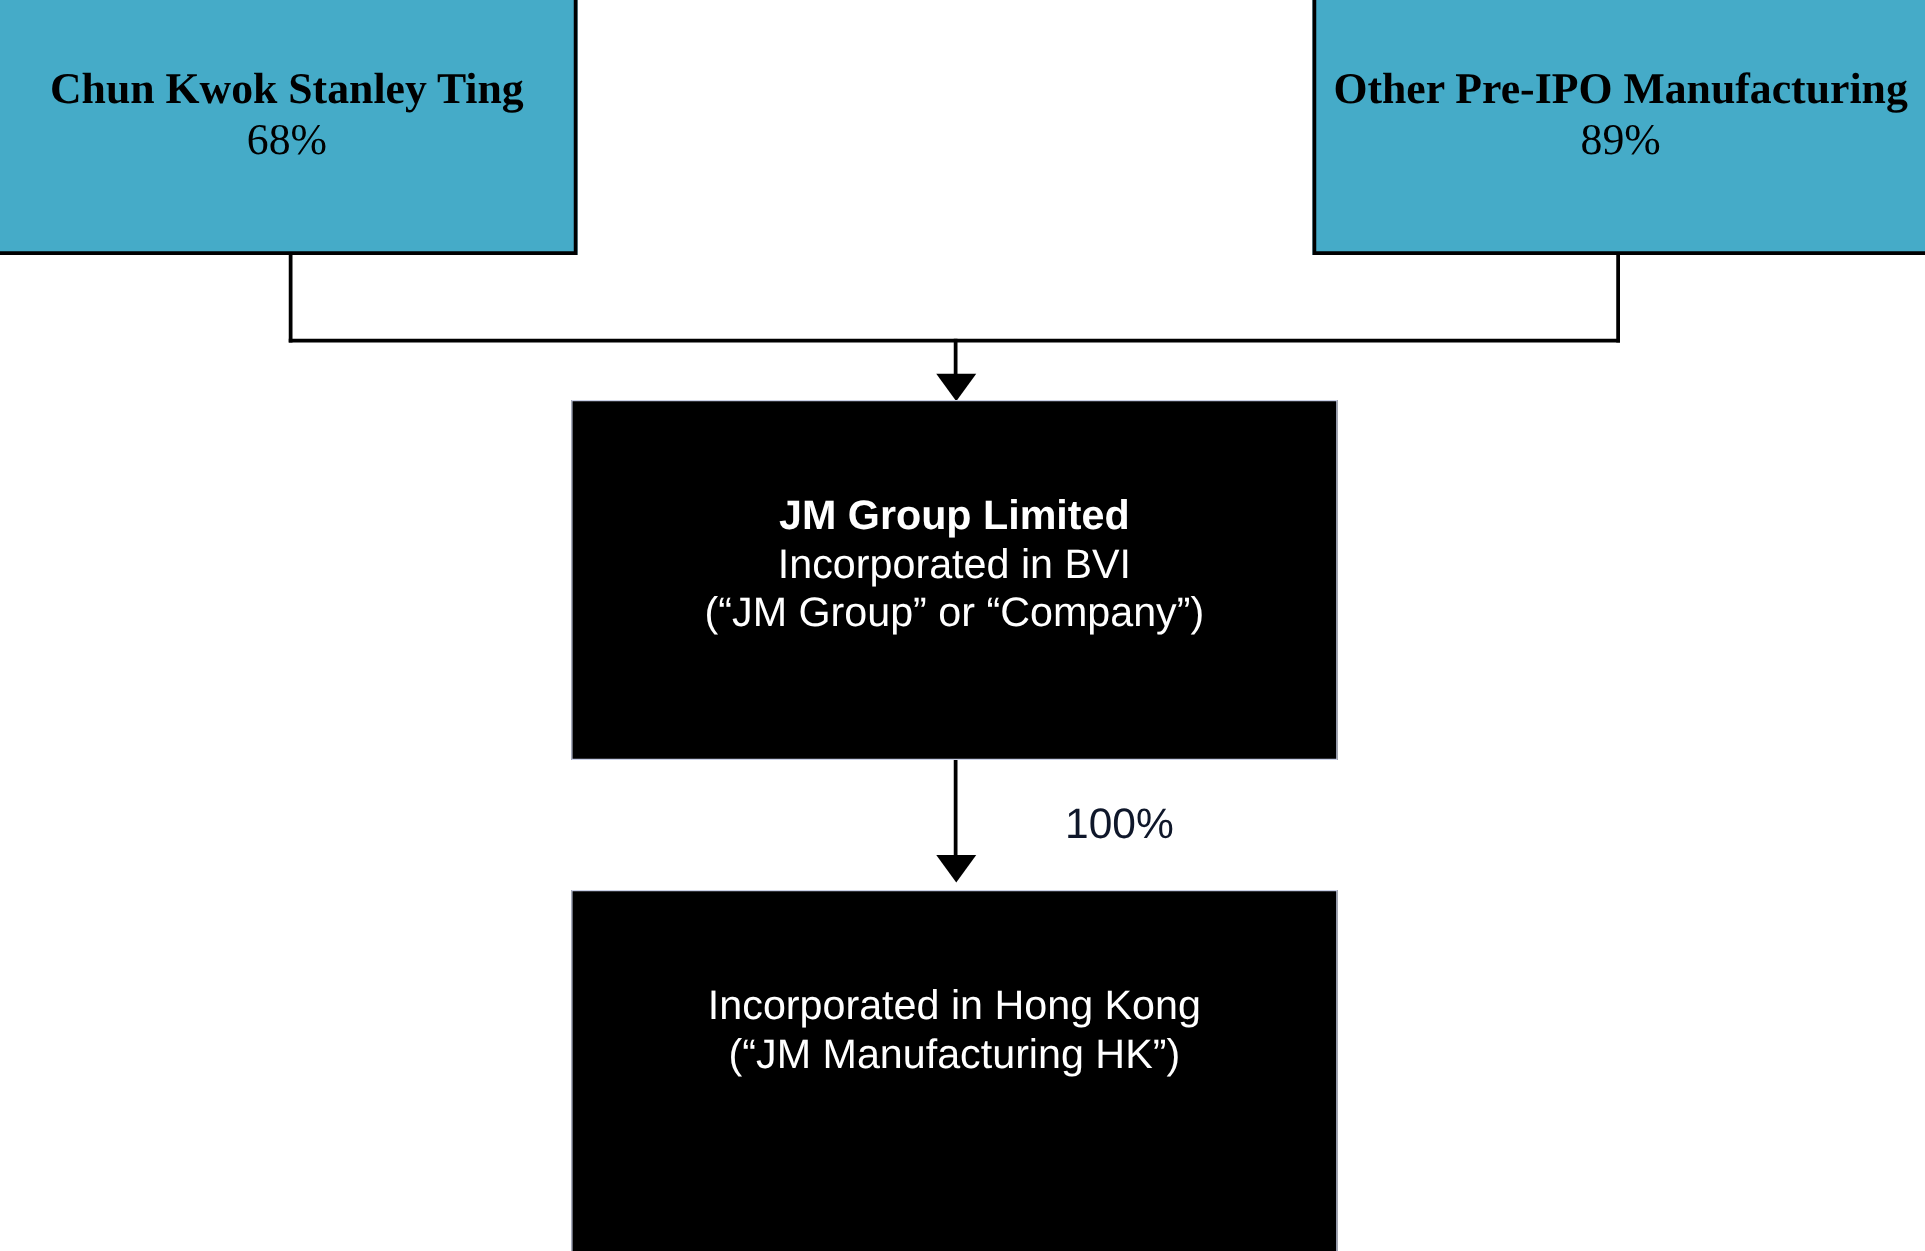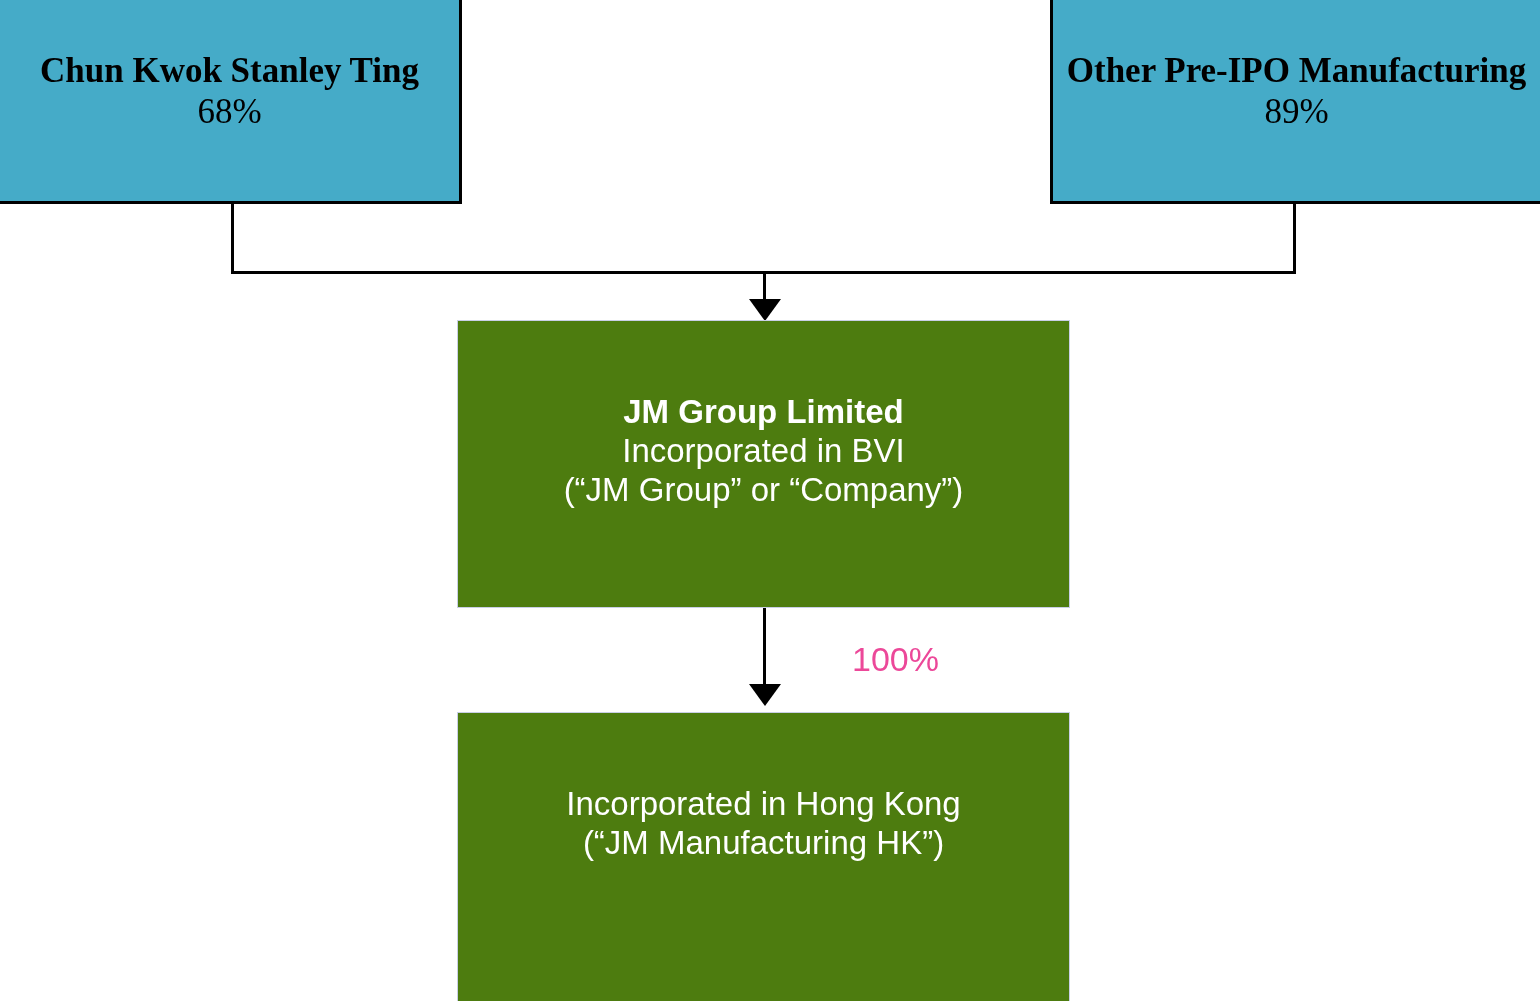--- a/index.html
+++ b/index.html
@@ -41,7 +41,7 @@
   .shareholder .line.bold   { font-size: 35px; }
 
   .entity {
-    background: #4d7c0f;
+    background: #000000;
     border: 1px solid #c9cfe6;
     color: #ffffff;
   }

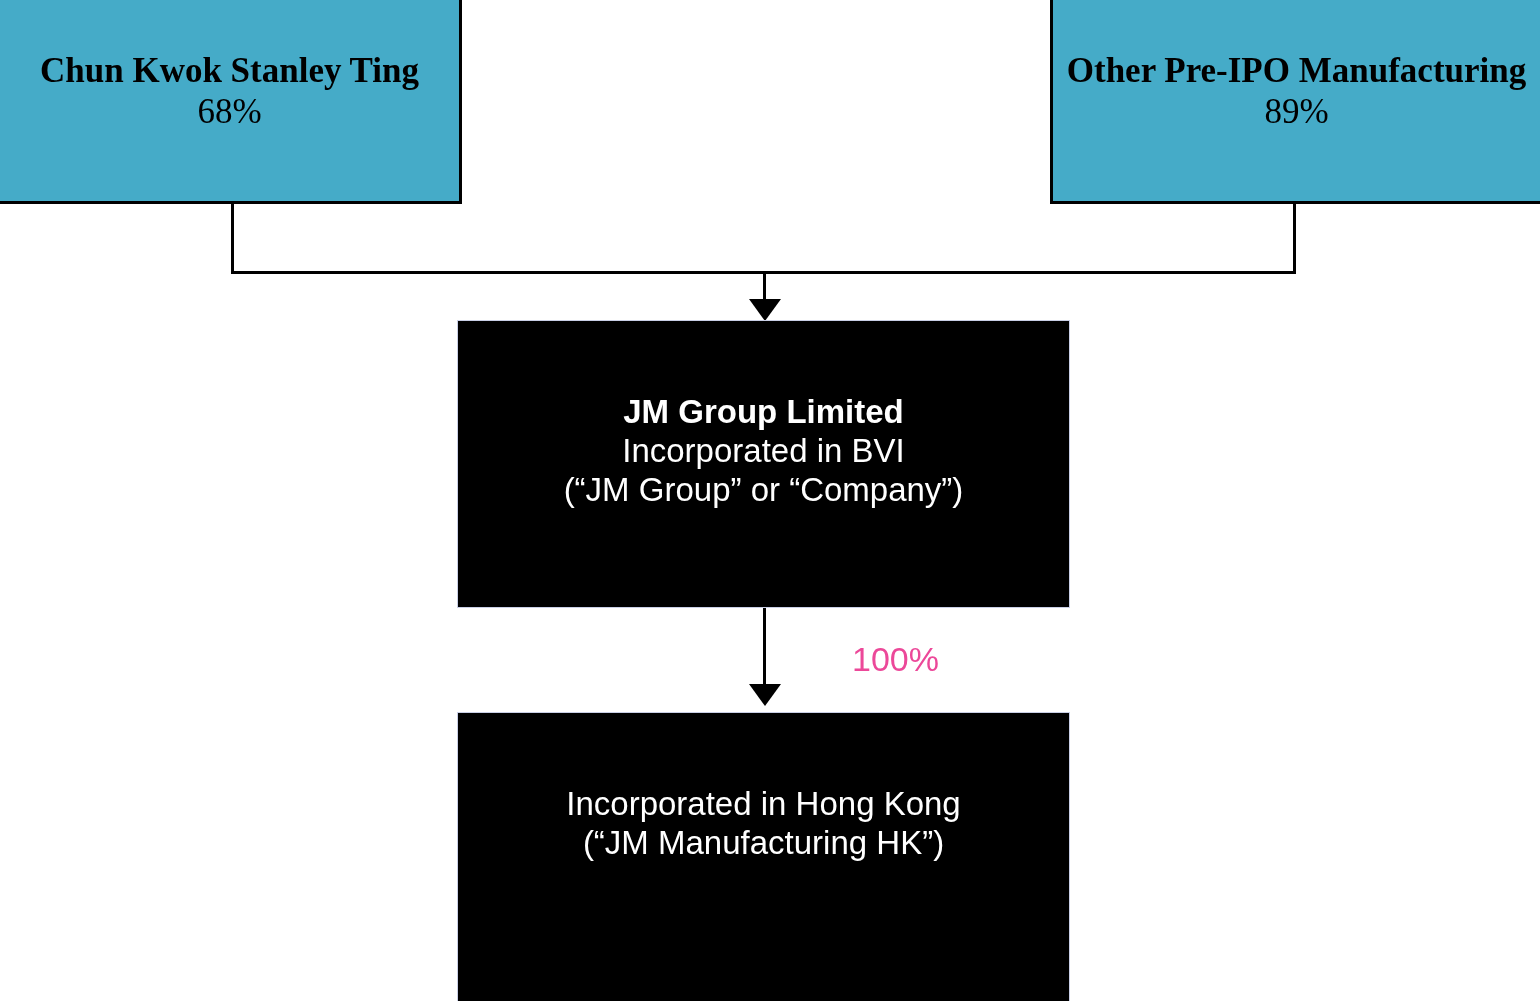--- a/index.html
+++ b/index.html
@@ -94,7 +94,7 @@
   .edge-label {
     position: absolute;
     font-size: 34px;
-    color: #ec4899;
+    color: #0f172a;
     white-space: nowrap;
   }
   #label-100 { left: 852px; top: 640px; }

